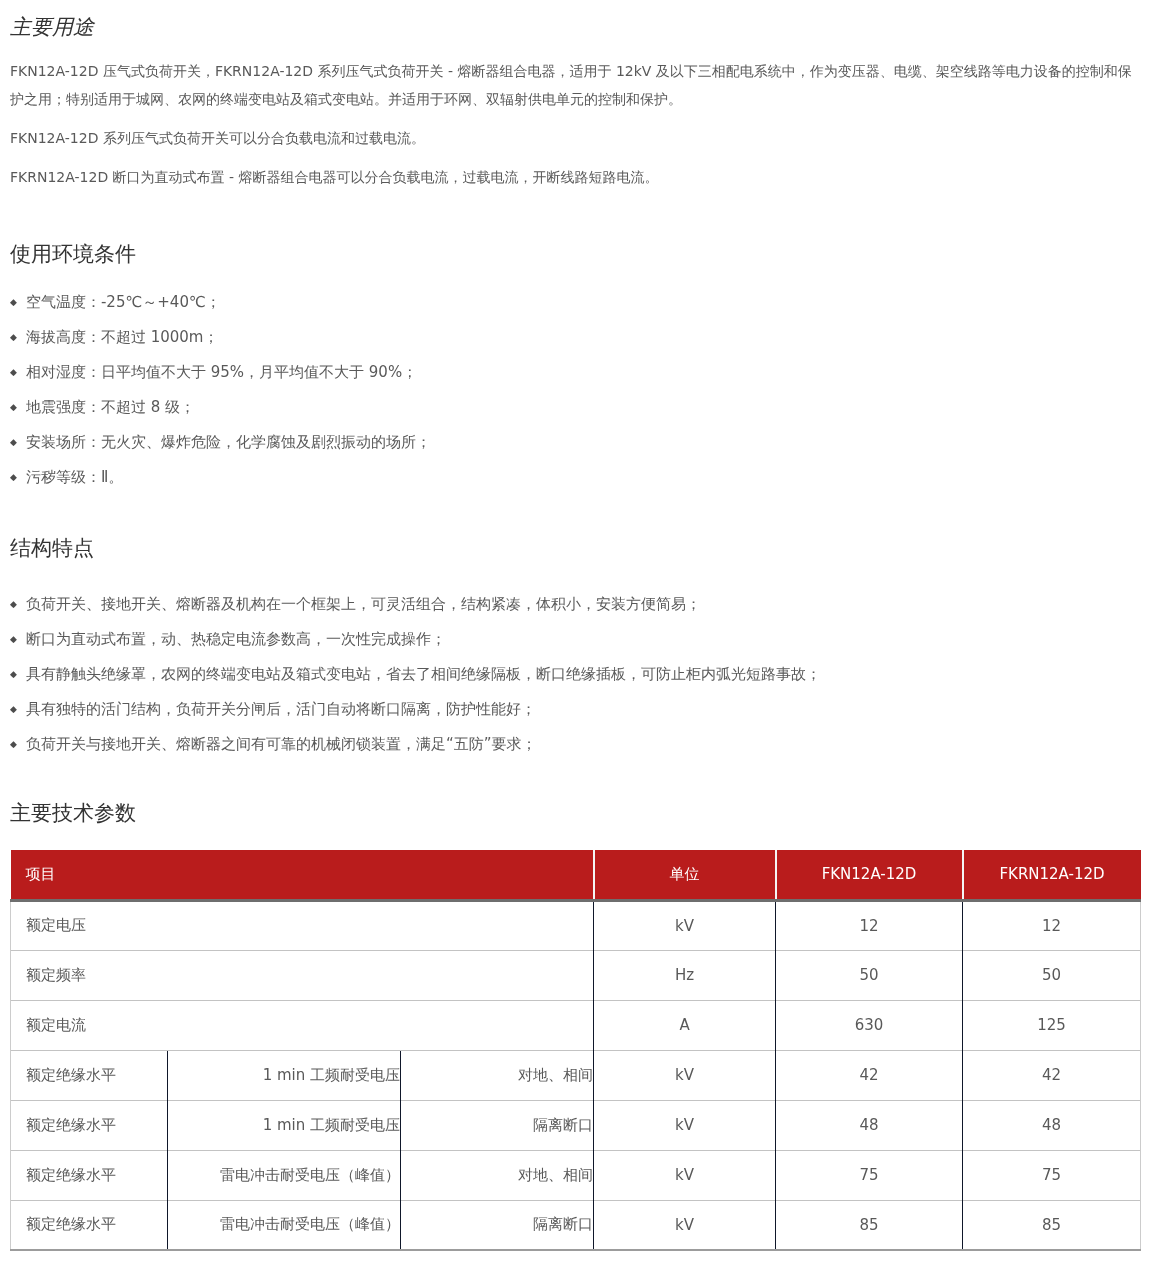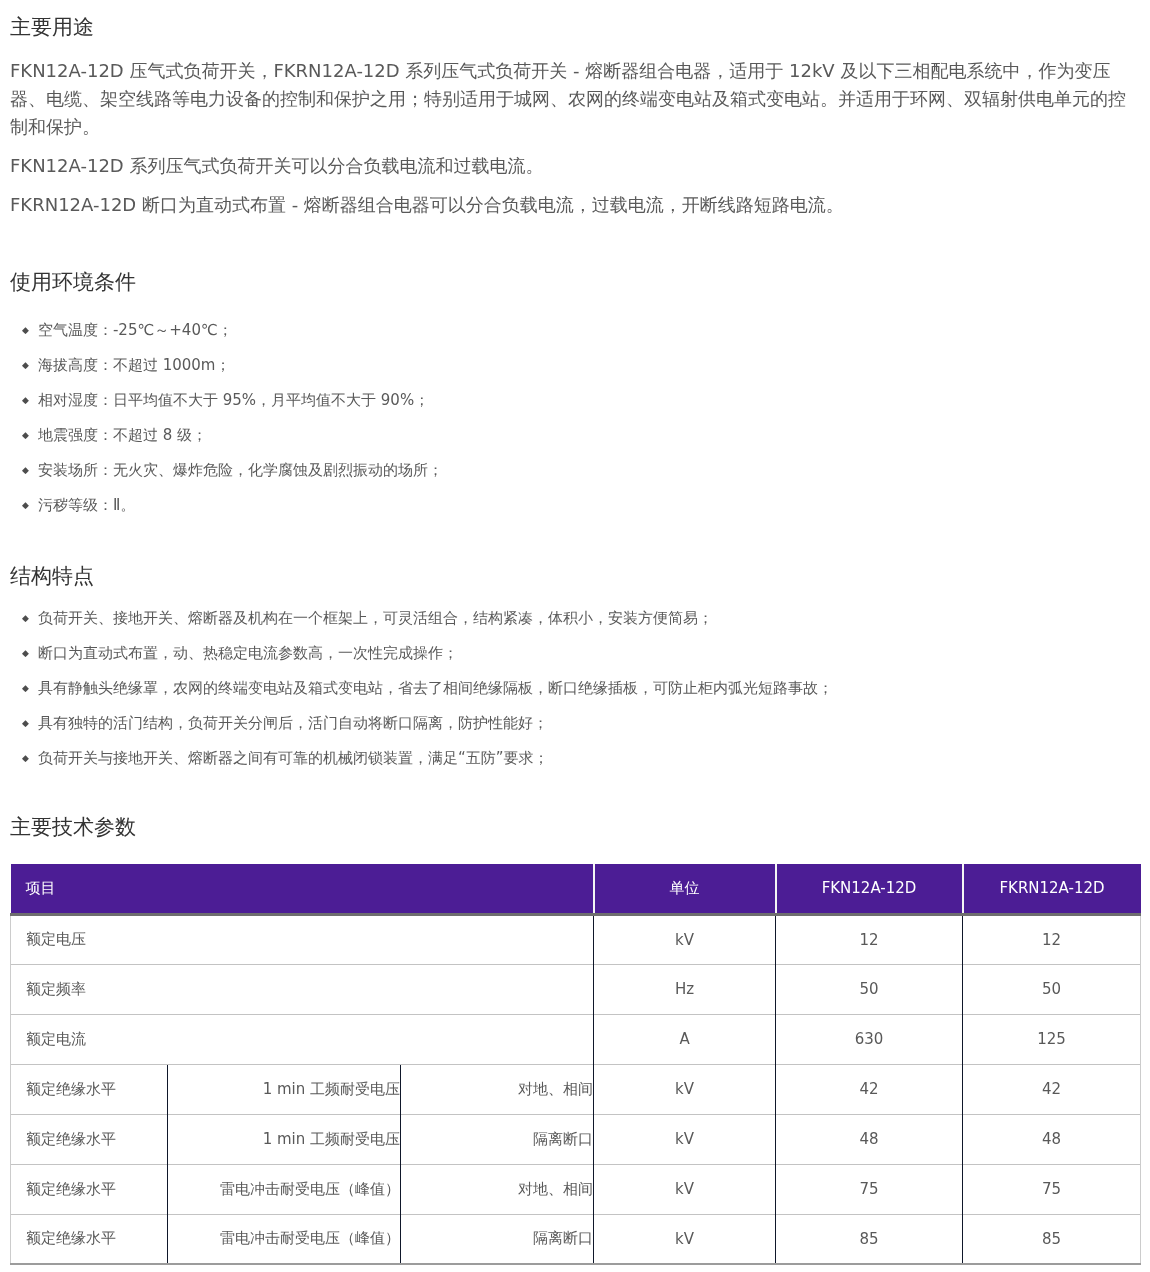--- a/index.html
+++ b/index.html
@@ -21,7 +21,7 @@
     margin: 0;
     line-height: 26px;
   }
-  #sec-usage .section-heading { margin: 14px 0 17px 0; }
+  #sec-usage .section-heading { margin: 14px 0 17px 0; font-style: italic; }
   #sec-environment .section-heading { margin: 50px 0 18px 0; }
   #sec-structure .section-heading { margin: 40px 0 2px 0; }
   #sec-parameters .section-heading { margin: 38px 0 24px 0; }

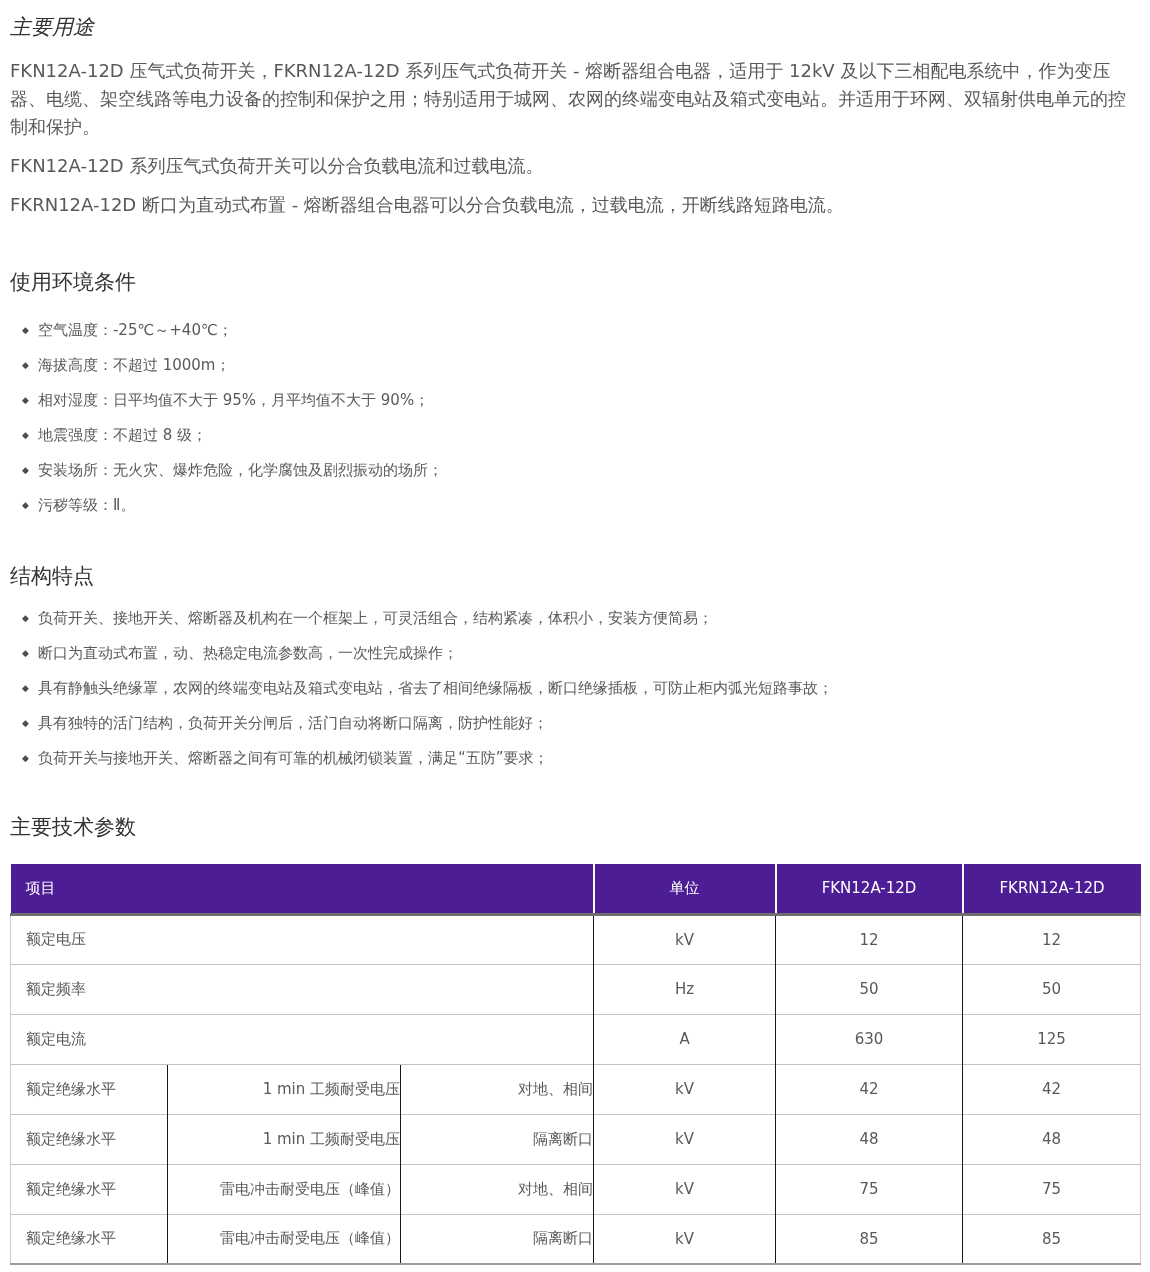--- a/index.html
+++ b/index.html
@@ -27,7 +27,7 @@
   #sec-parameters .section-heading { margin: 38px 0 24px 0; }
 
   .para {
-    font-size: 18px;
+    font-size: 14px;
     line-height: 28px;
     color: #595959;
     margin: 11px 0 6px 0;

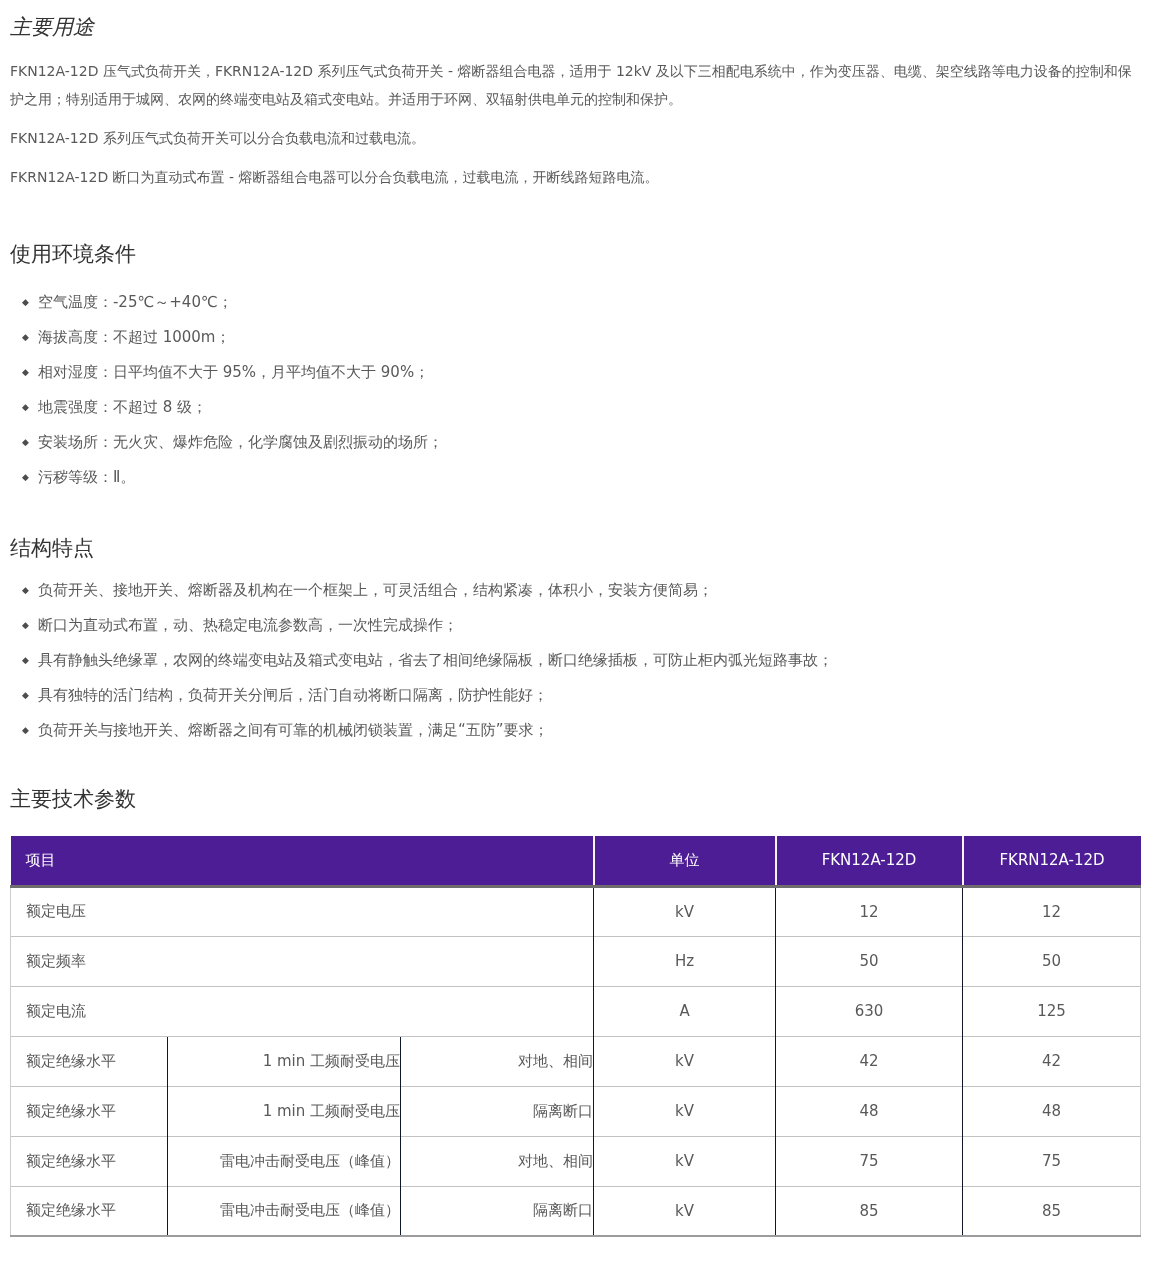--- a/index.html
+++ b/index.html
@@ -34,7 +34,7 @@
   }
   .bullet-list {
     list-style: none;
-    margin: 12px;
+    margin: 0;
     padding: 0;
   }
   .bullet-list li {

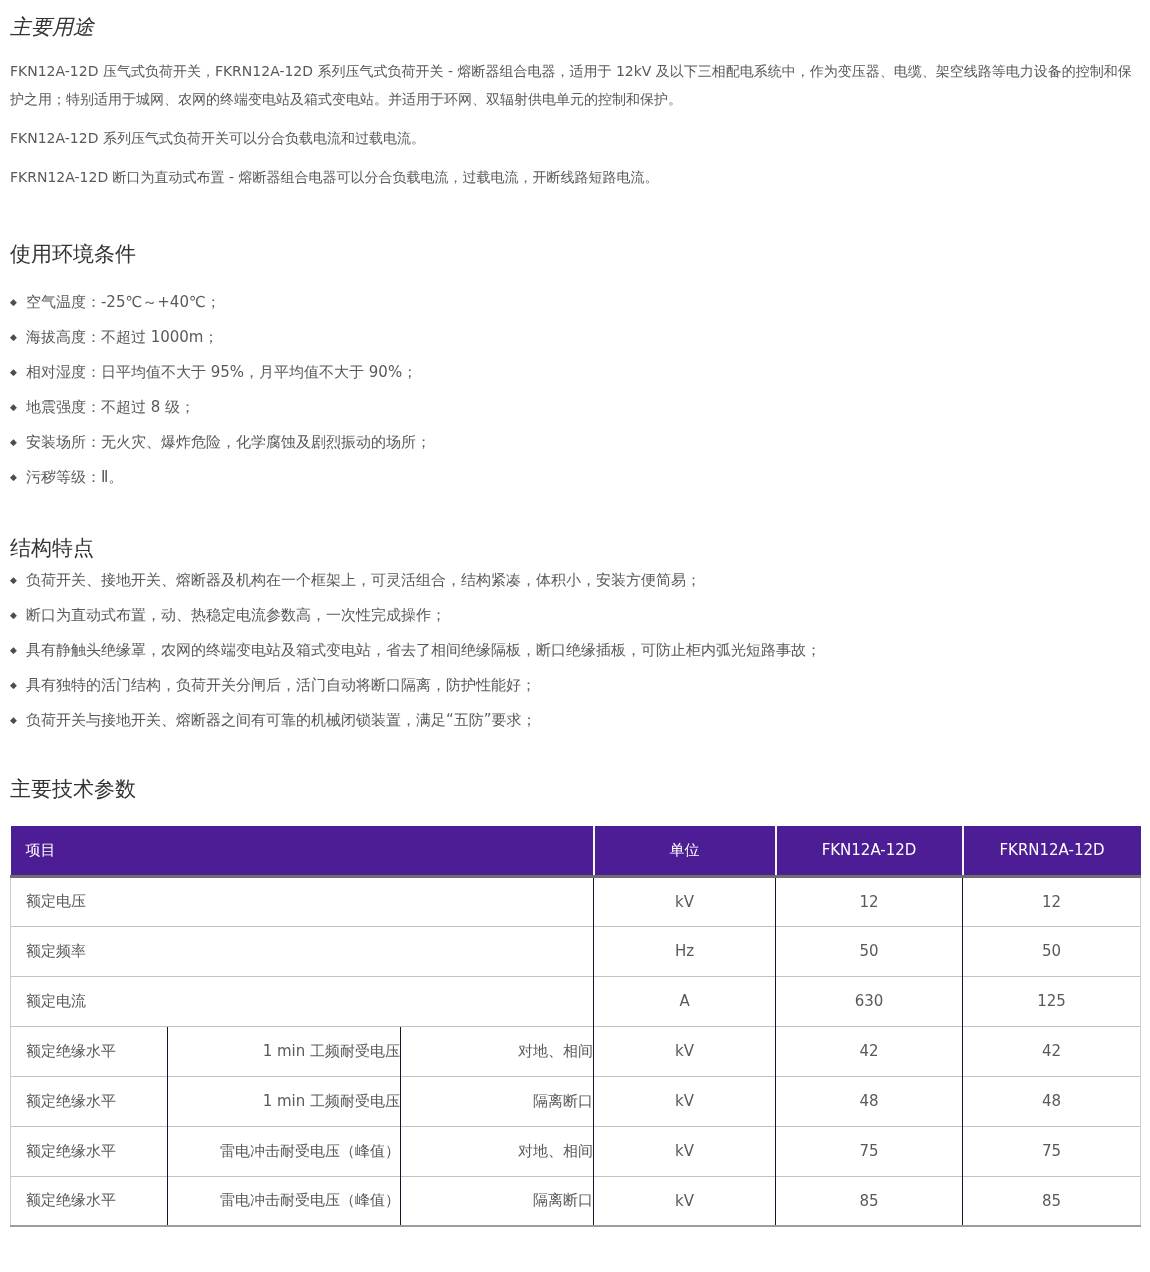--- a/index.html
+++ b/index.html
@@ -23,7 +23,7 @@
   }
   #sec-usage .section-heading { margin: 14px 0 17px 0; font-style: italic; }
   #sec-environment .section-heading { margin: 50px 0 18px 0; }
-  #sec-structure .section-heading { margin: 40px 0 2px 0; }
+  #sec-structure .section-heading { margin: 40px 0 26px 0; }
   #sec-parameters .section-heading { margin: 38px 0 24px 0; }
 
   .para {

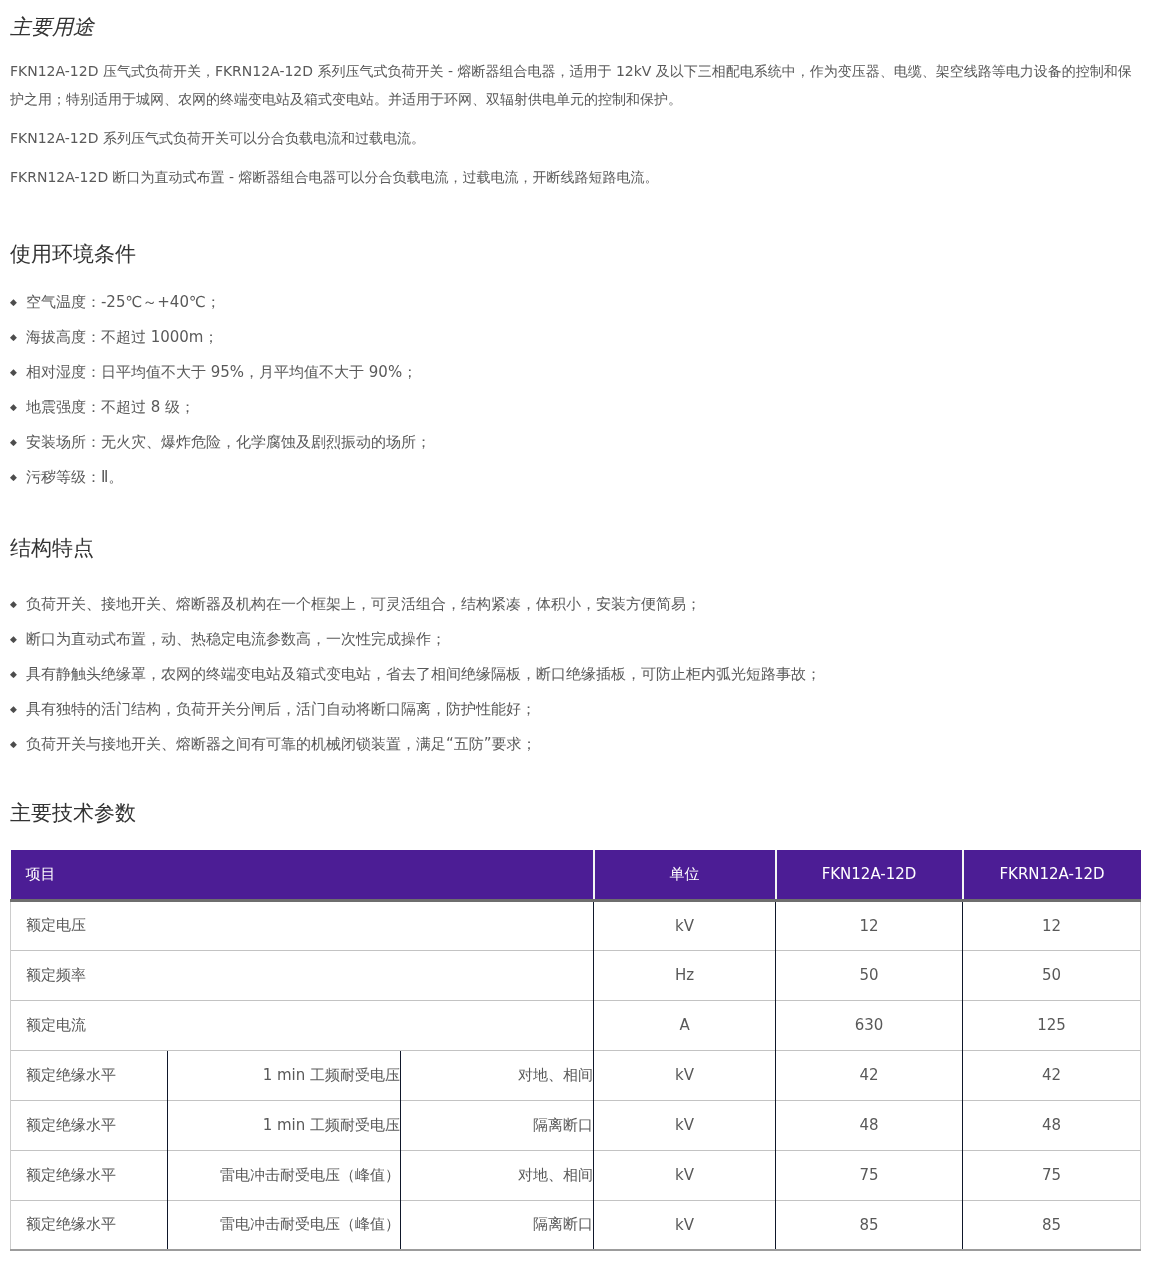--- a/index.html
+++ b/index.html
@@ -57,7 +57,7 @@
     table-layout: fixed;
   }
   table.specs thead th {
-    background: #4c1d95;
+    background: #b91c1c;
     color: #ffffff;
     font-weight: 400;
     font-size: 15px;

